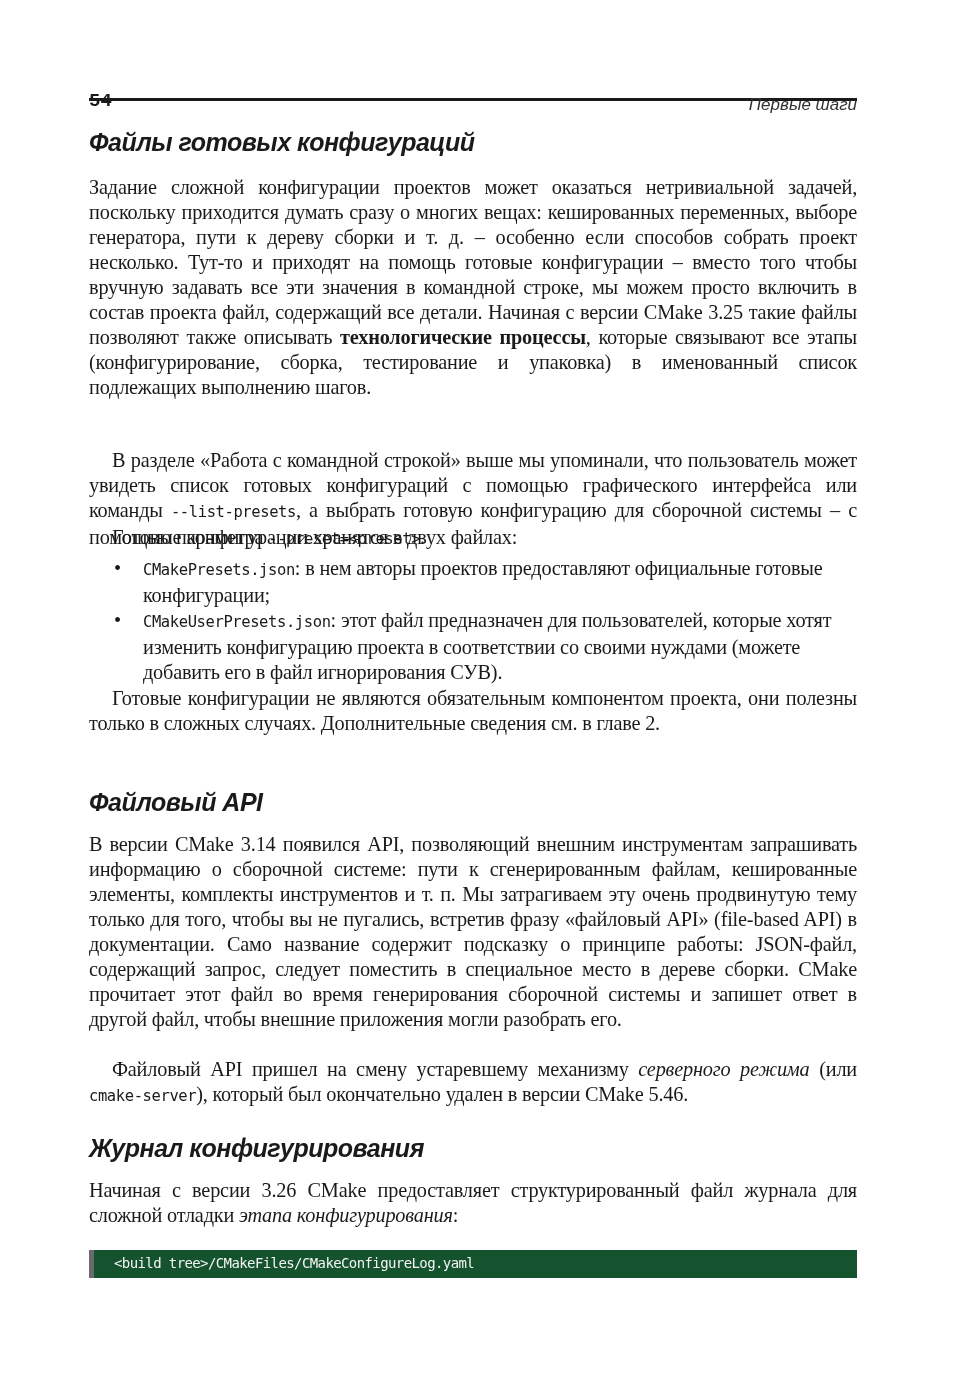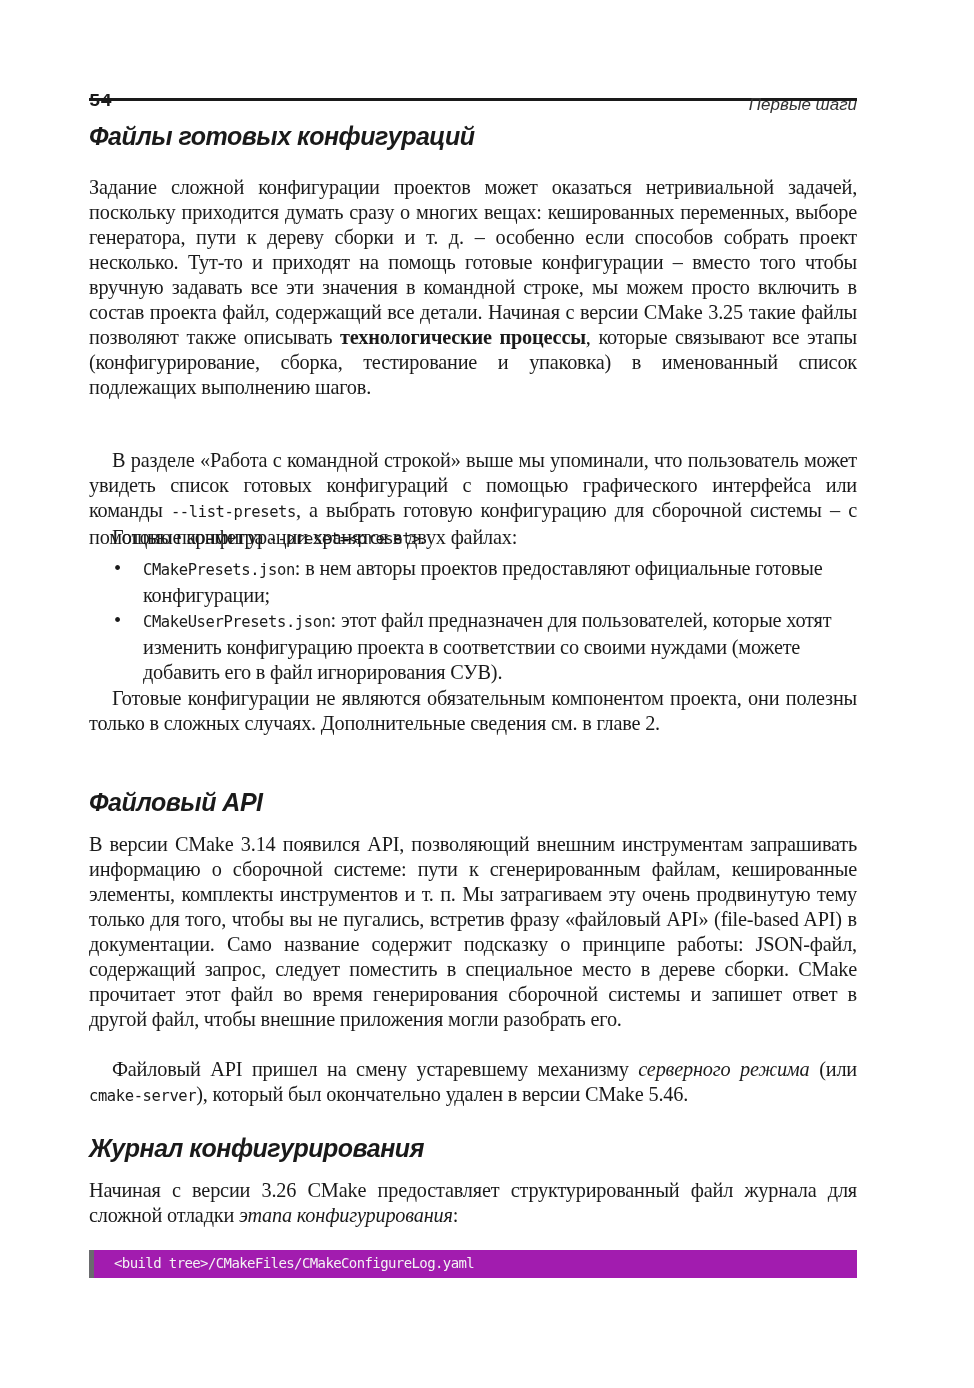--- a/index.html
+++ b/index.html
@@ -29,7 +29,7 @@
     <span class="running-title">Первые шаги</span>
   </div>
 
-  <h2 style="top:122px">Файлы готовых конфигураций</h2>
+  <h2 style="top:128px">Файлы готовых конфигураций</h2>
 
   <p class="body-text" style="top:175px"><span>Задание сложной конфигурации проектов может оказаться нетривиальной задачей, поскольку приходится думать сразу о многих вещах: кешированных переменных, выборе генератора, пути к дереву сборки и т. д. – особенно если способов собрать проект несколько. Тут-то и приходят на помощь готовые конфигурации – вместо того чтобы вручную задавать все эти значения в командной строке, мы можем просто включить в состав проекта файл, содержащий все детали. Начиная с версии CMake 3.25 такие файлы позволяют также описывать </span><b>технологические процессы</b><span>, которые связывают все этапы (конфигурирование, сборка, тестирование и упаковка) в именованный список подлежащих выполнению шагов.</span></p>
 

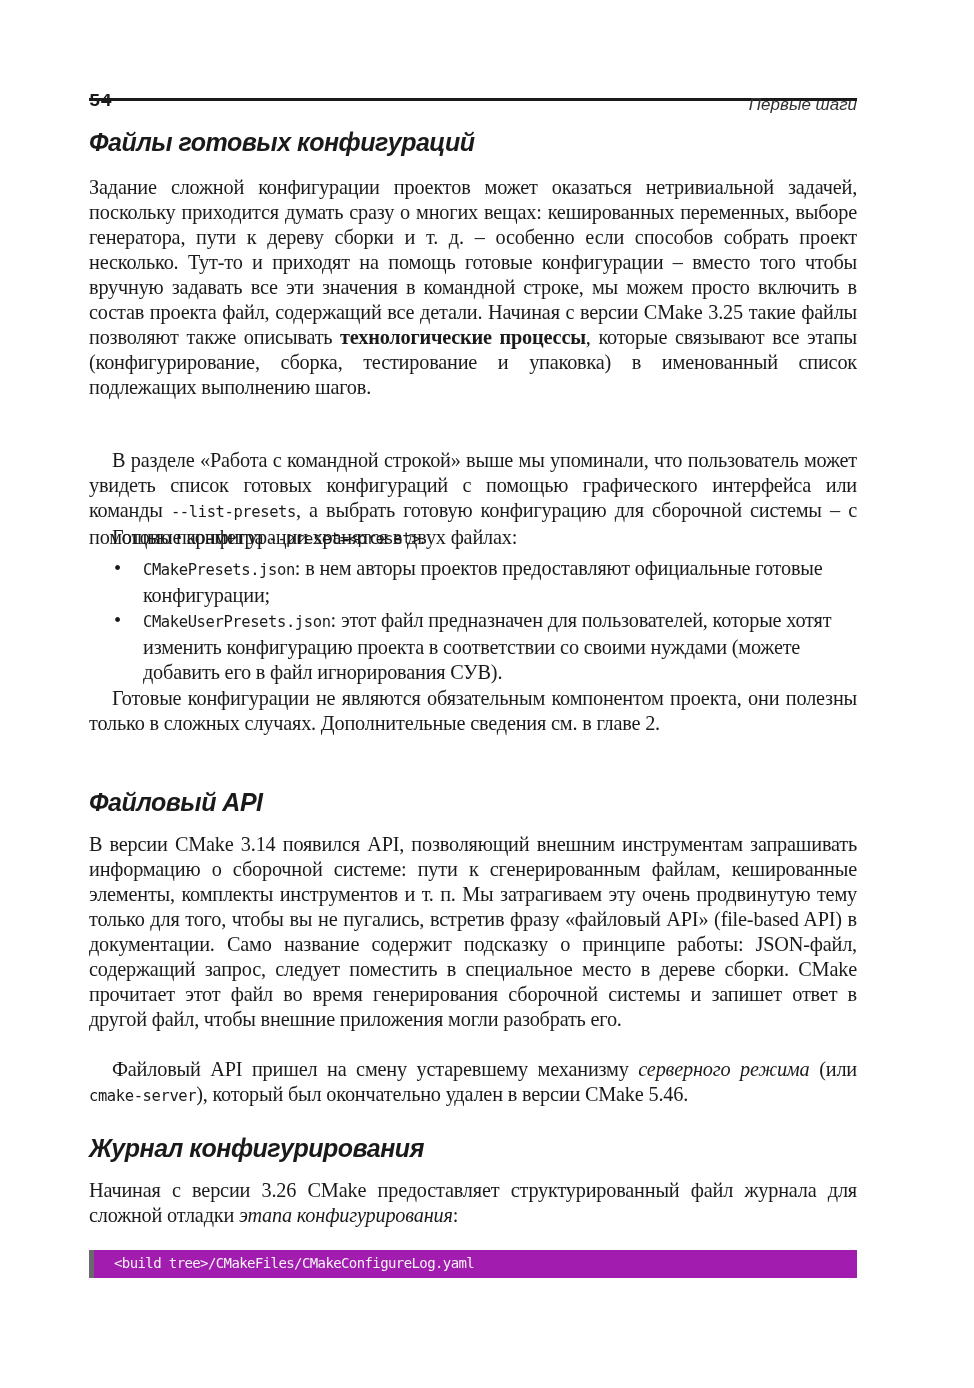--- a/index.html
+++ b/index.html
@@ -16,7 +16,7 @@
   ul.bullets { list-style: none; margin: 0; padding: 0; position: absolute; left: 0; width: 768px; font-family: "Liberation Serif", serif; font-size: 20.3px; line-height: 25px; letter-spacing: -0.2px; }
   ul.bullets li { position: relative; padding-left: 54px; }
   ul.bullets li .dot { position: absolute; left: 25px; top: 0; }
-  .code-block { position: absolute; left: 0; top: 1250px; width: 768px; height: 28px; background: #a21caf; border-left: 5px solid #6a6a6e; box-sizing: border-box; }
+  .code-block { position: absolute; left: 0; top: 1250px; width: 768px; height: 28px; background: #14532d; border-left: 5px solid #6a6a6e; box-sizing: border-box; }
   .code-block span { position: absolute; left: 20px; top: 5px; color: #f4f4f4; font-family: "DejaVu Sans Mono", monospace; font-size: 14px; letter-spacing: -0.6px; }
 </style>
 </head>

